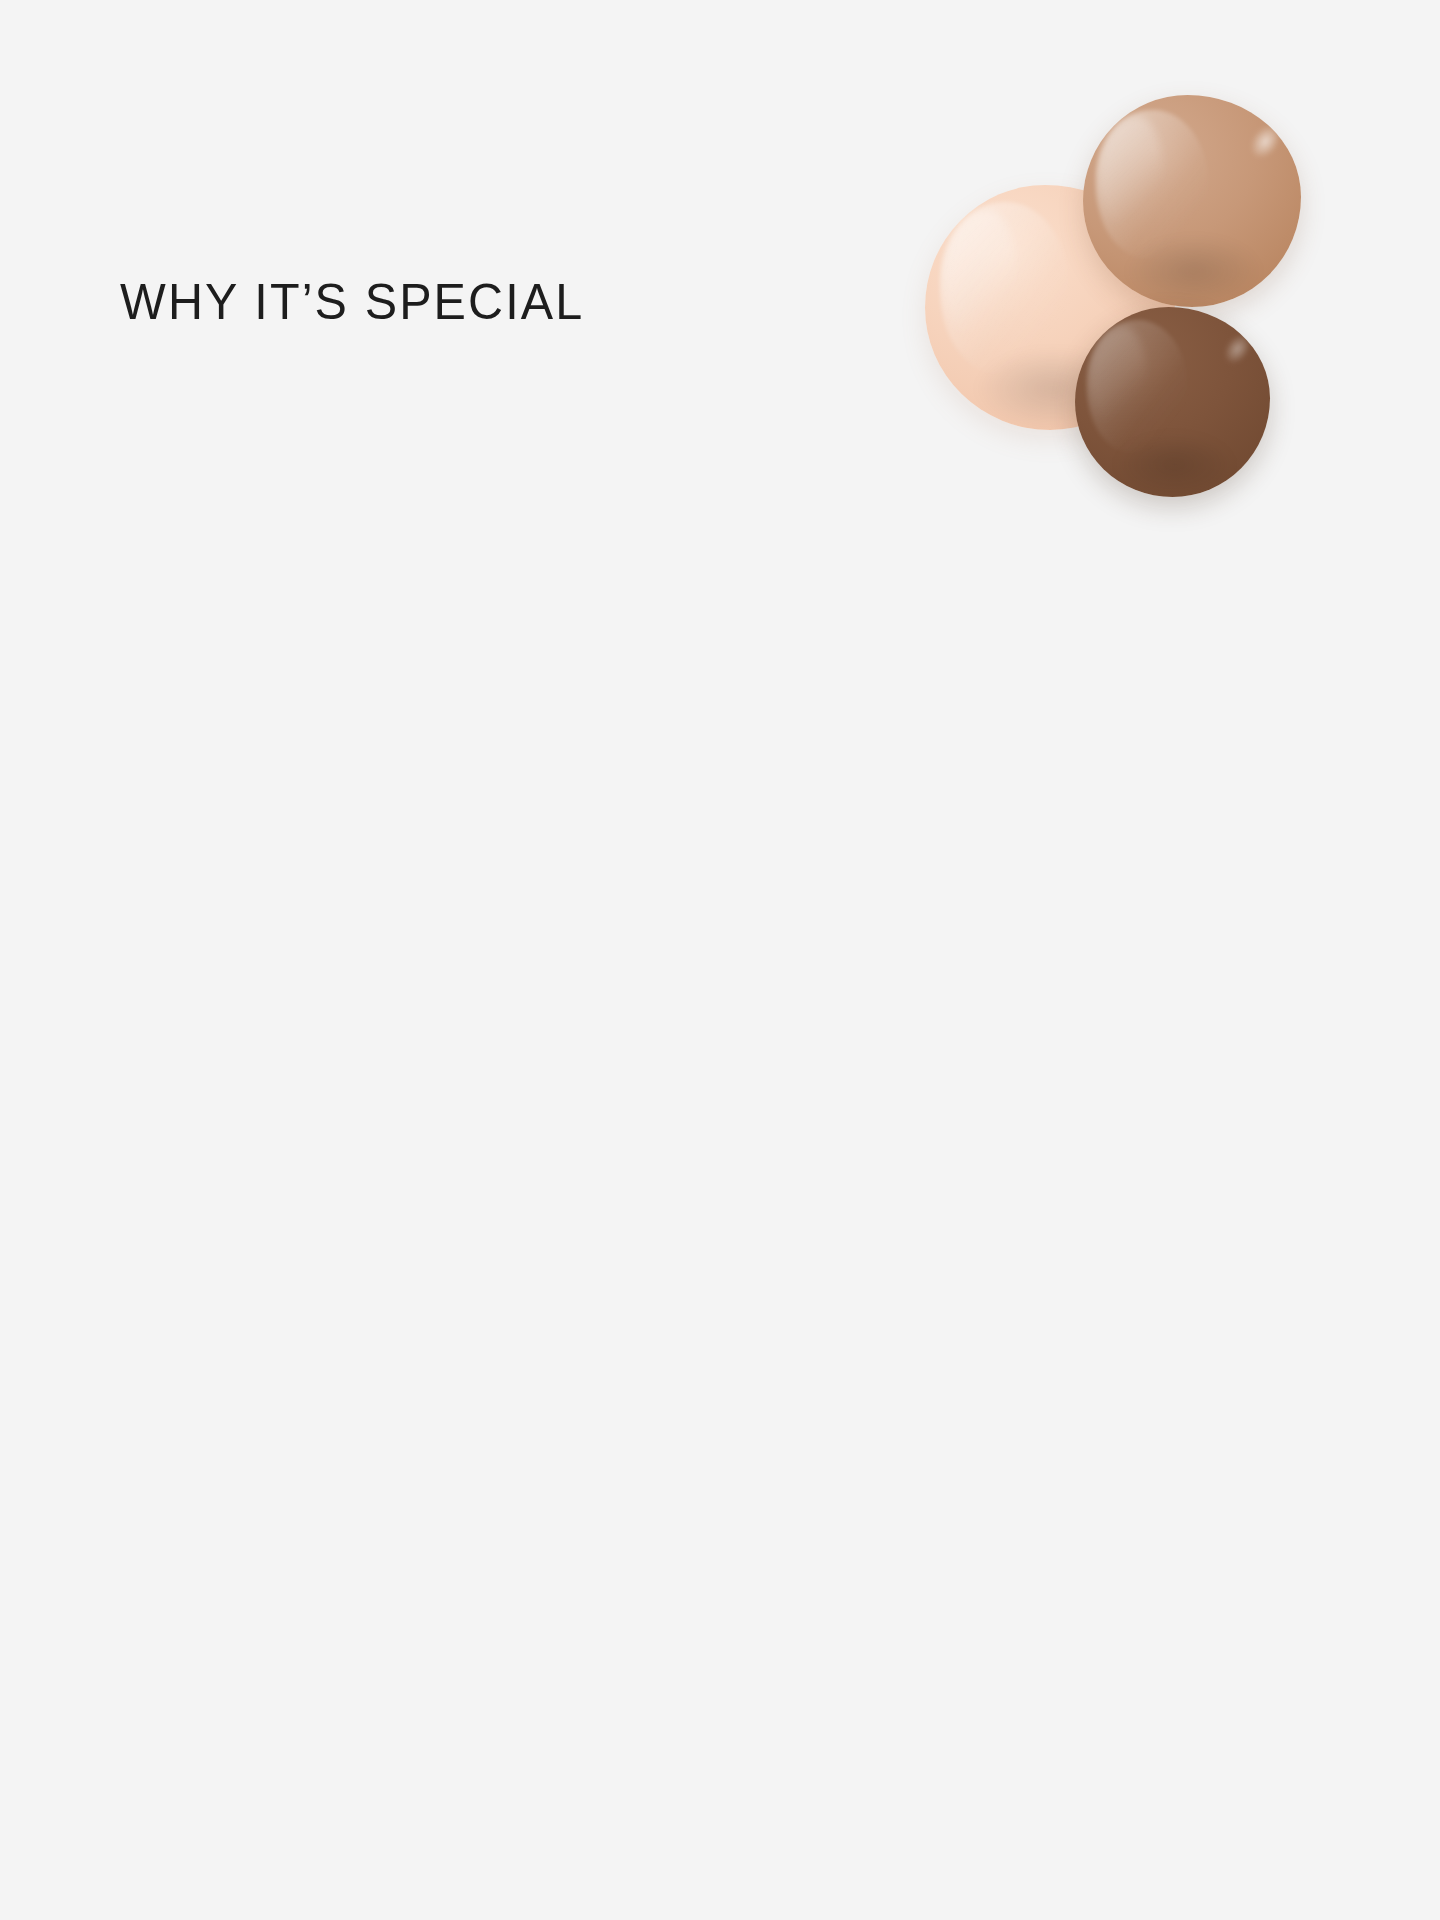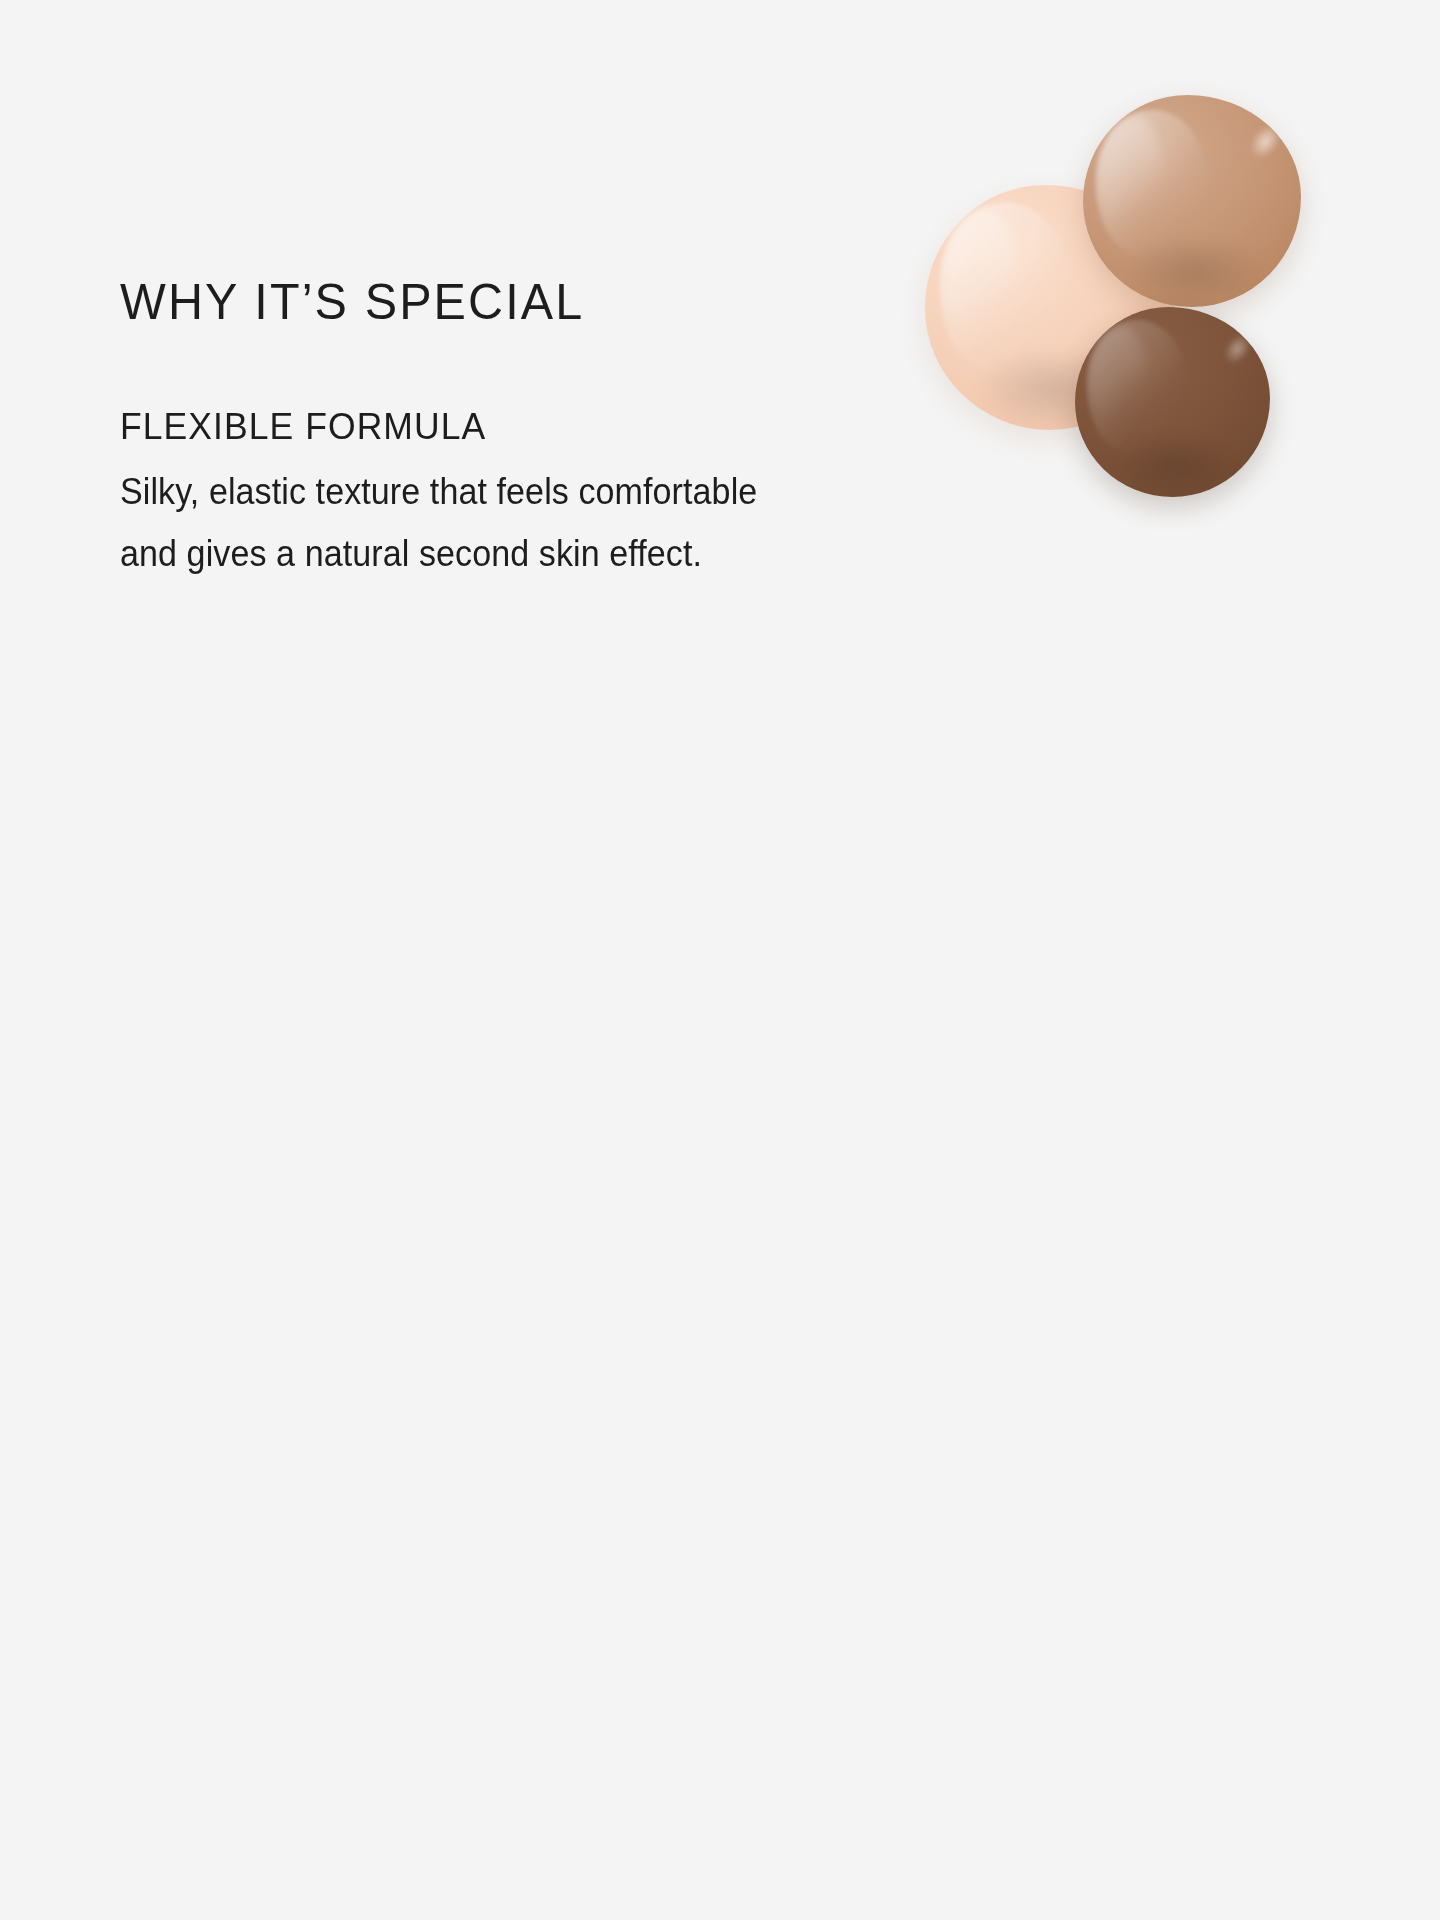--- a/index.html
+++ b/index.html
@@ -205,13 +205,6 @@
 
     <h1 class="page-title">WHY IT’S SPECIAL</h1>
 
-    <div class="section">
-      <h2 class="section-title">FLEXIBLE FORMULA</h2>
-      <p class="section-body">
-        <span class="ln">Silky, elastic texture that feels comfortable</span>
-        <span class="ln">and gives a natural second skin effect.</span>
-      </p>
-    </div>
 
 
 

